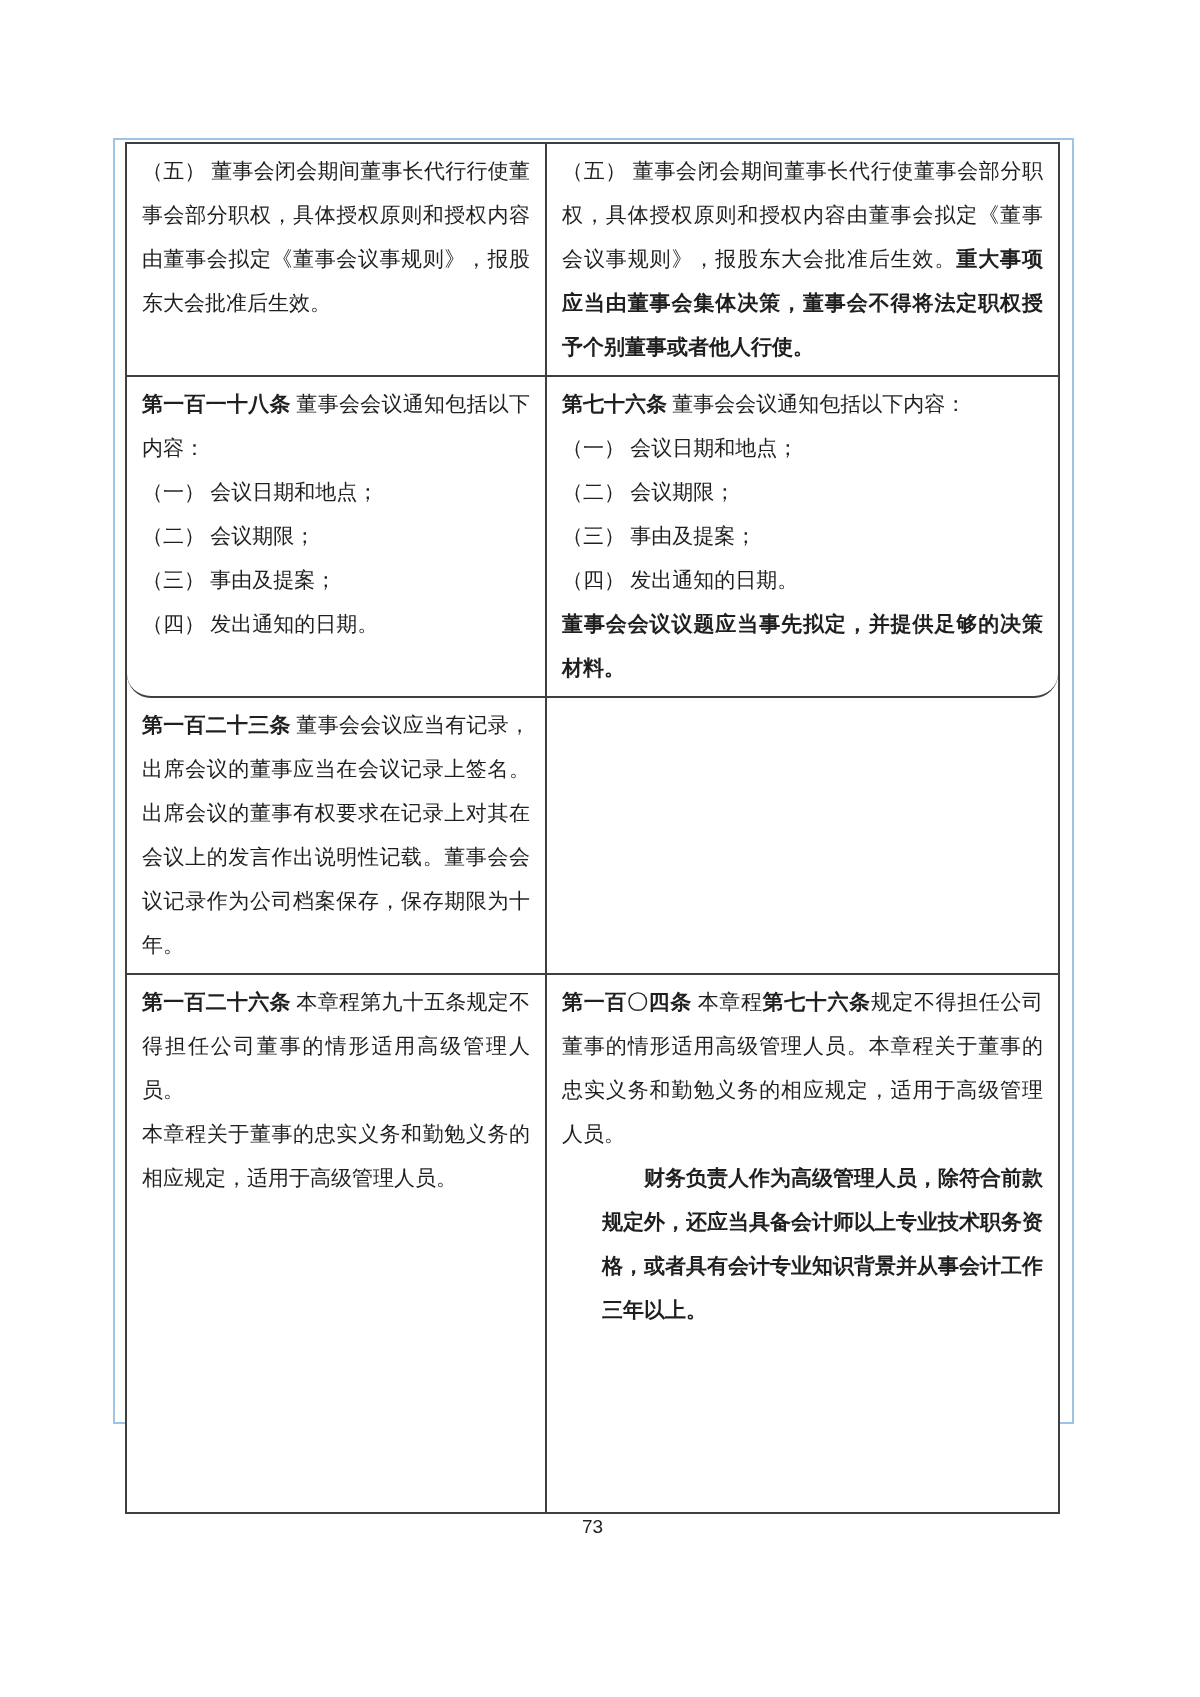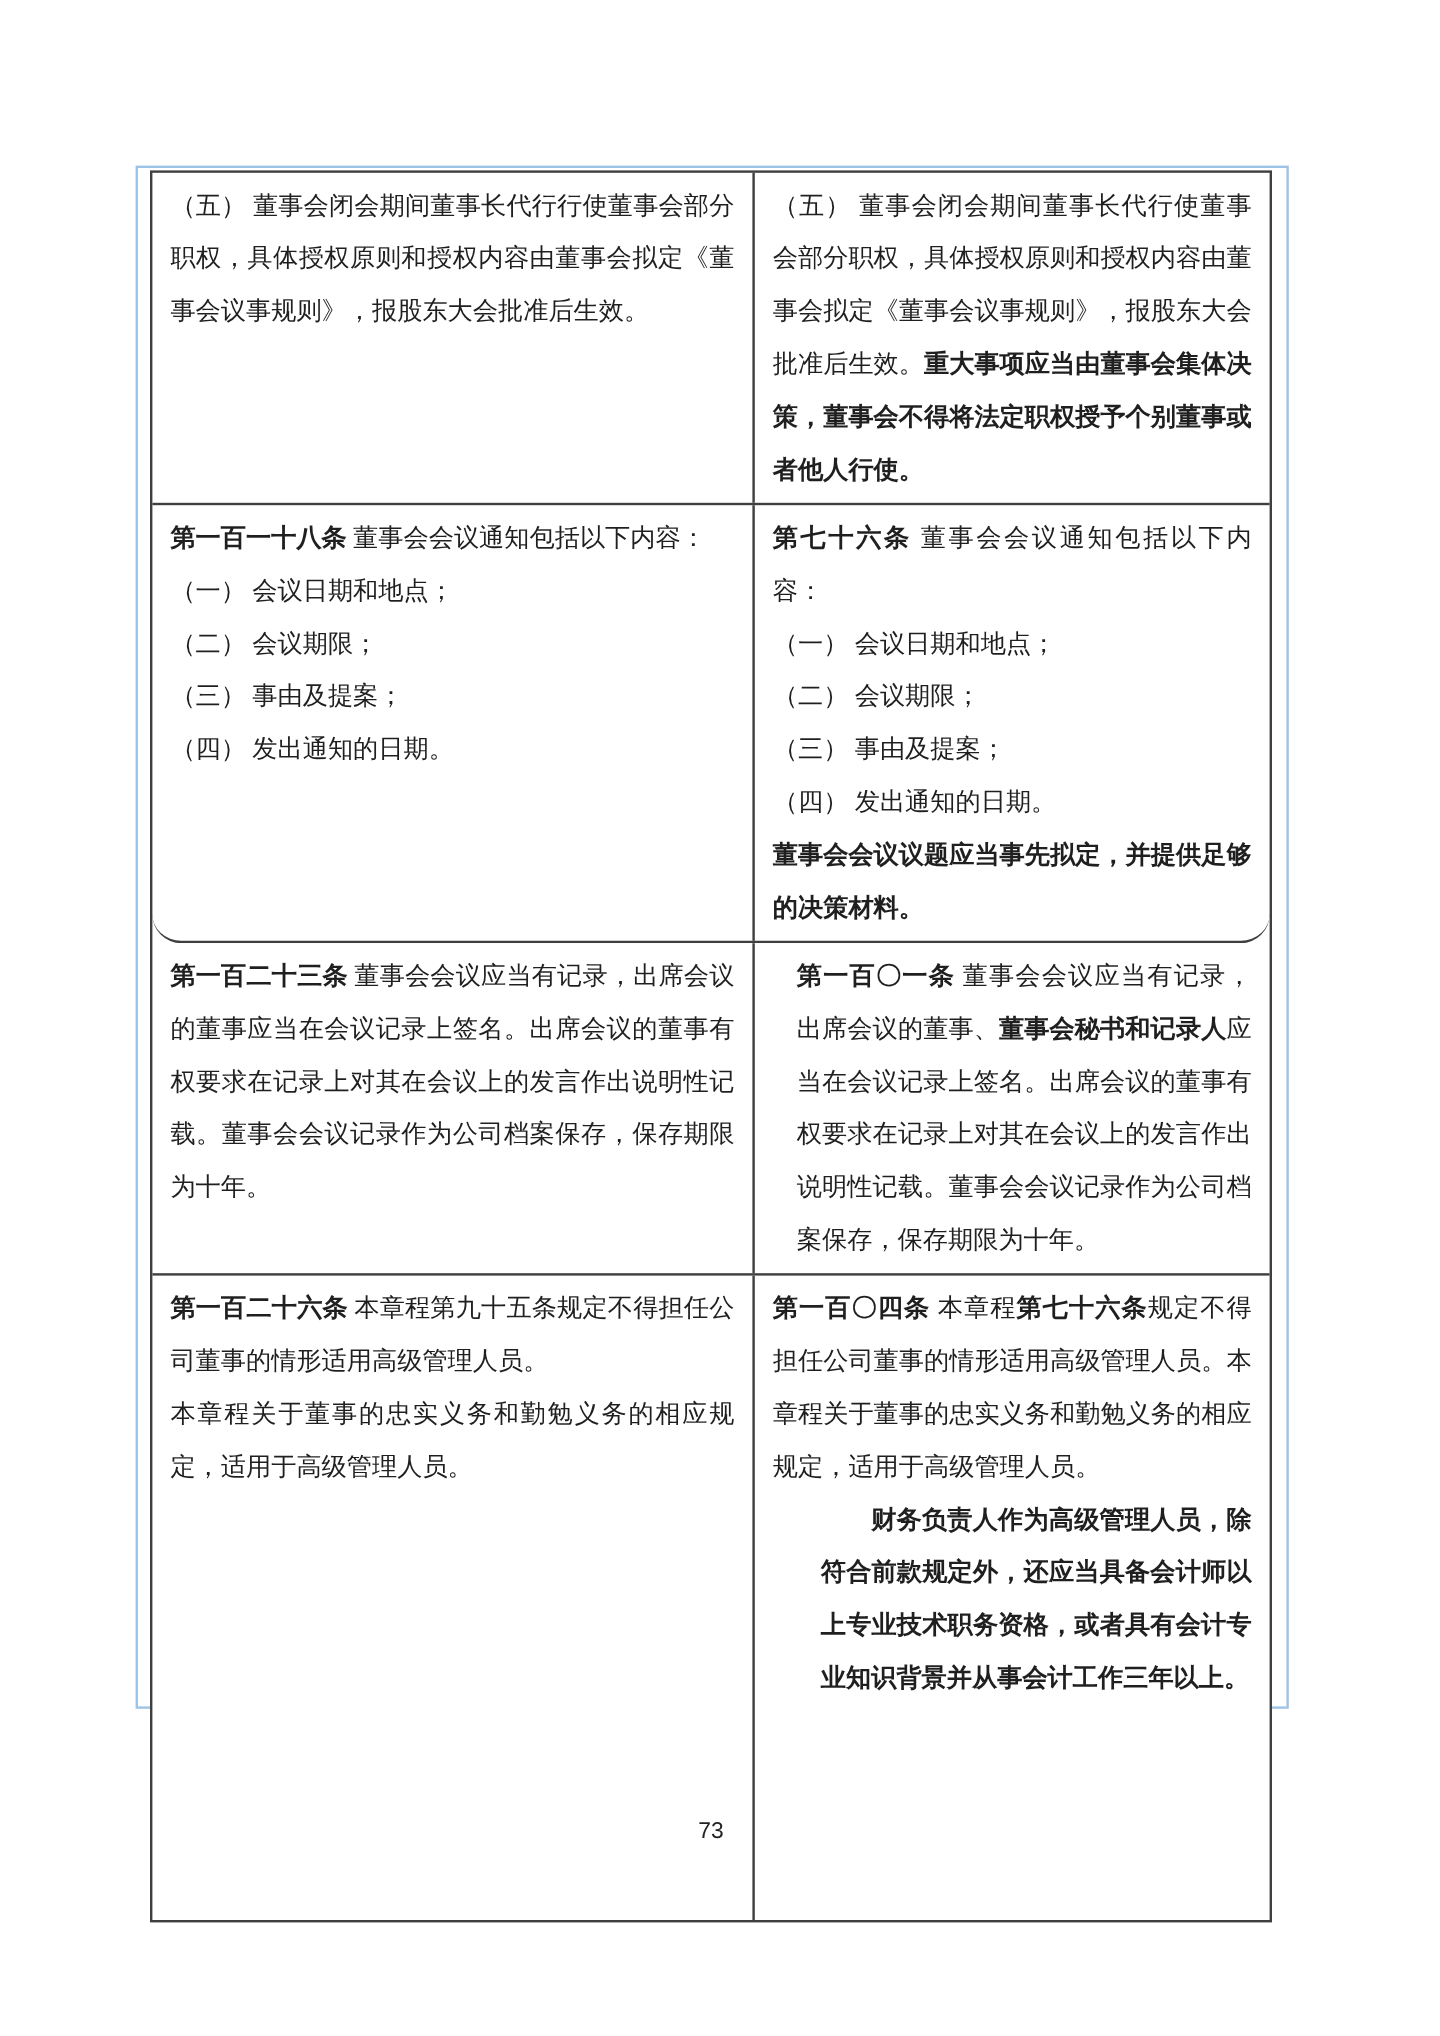--- a/index.html
+++ b/index.html
@@ -57,7 +57,7 @@
     text-align: justify;
   }
   .t-cell.left {
-    width: 502px;
+    width: 420px;
     border-right: 2px solid #3f3f3f;
     font-family: Liberation Serif, serif;
   }

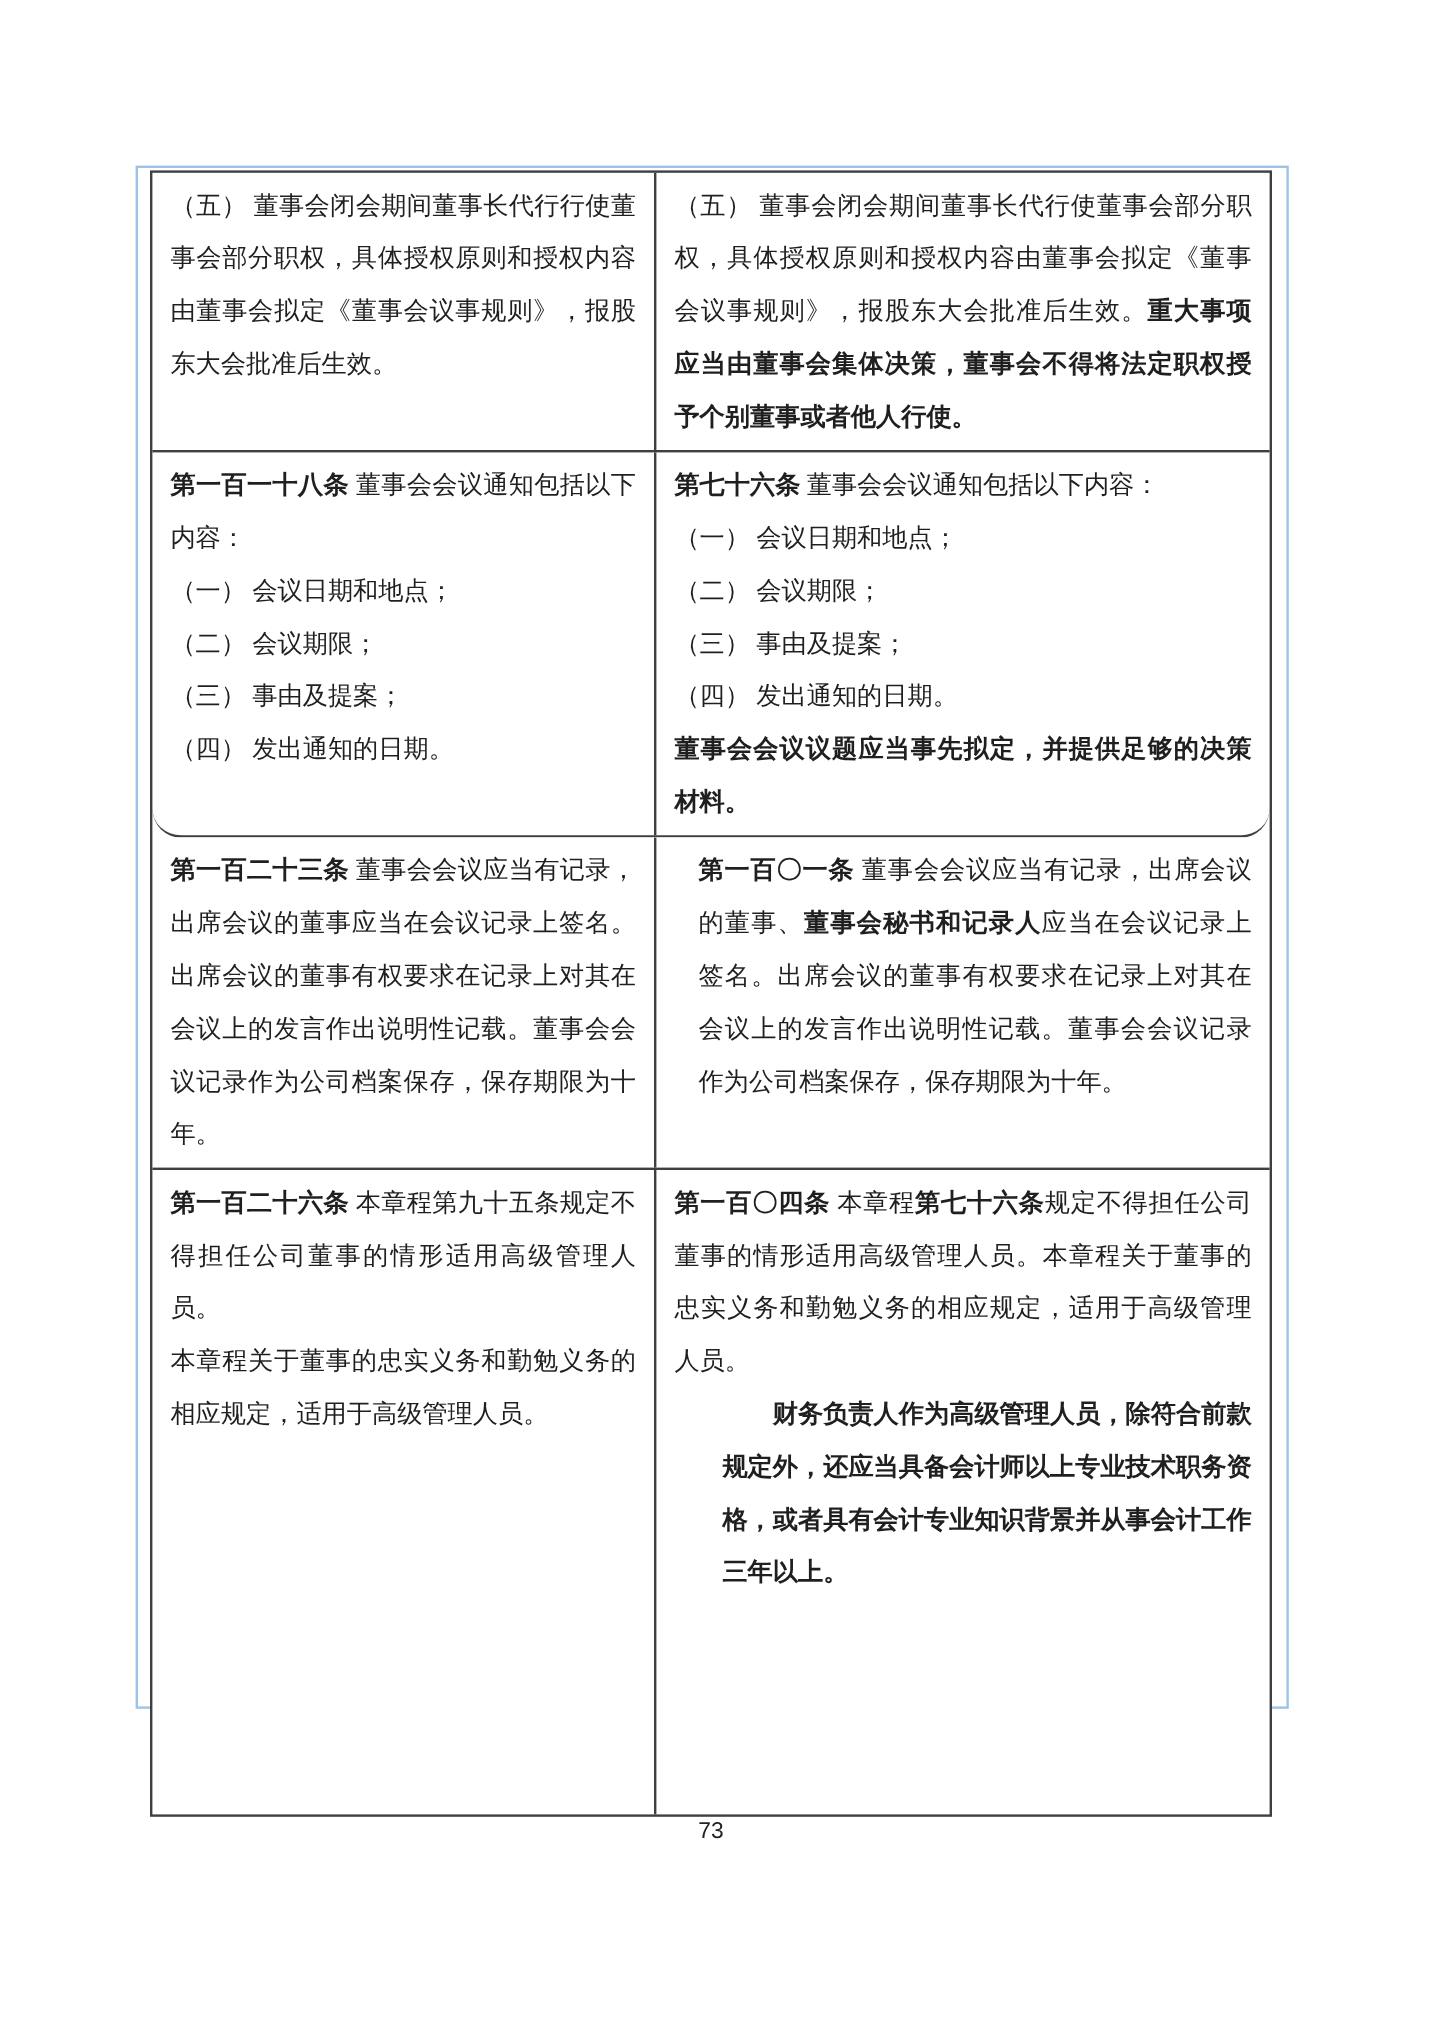--- a/index.html
+++ b/index.html
@@ -47,7 +47,7 @@
   }
   .t-row:nth-child(1) { min-height: 216px; }
   .t-row:nth-child(2) { min-height: 300px; border-radius: 24px; }
-  .t-row:nth-child(3) { min-height: 215px; gap: 20px; }
+  .t-row:nth-child(3) { min-height: 215px; }
   .t-row:nth-child(4) { min-height: 537px; }
   .t-cell {
     box-sizing: border-box;

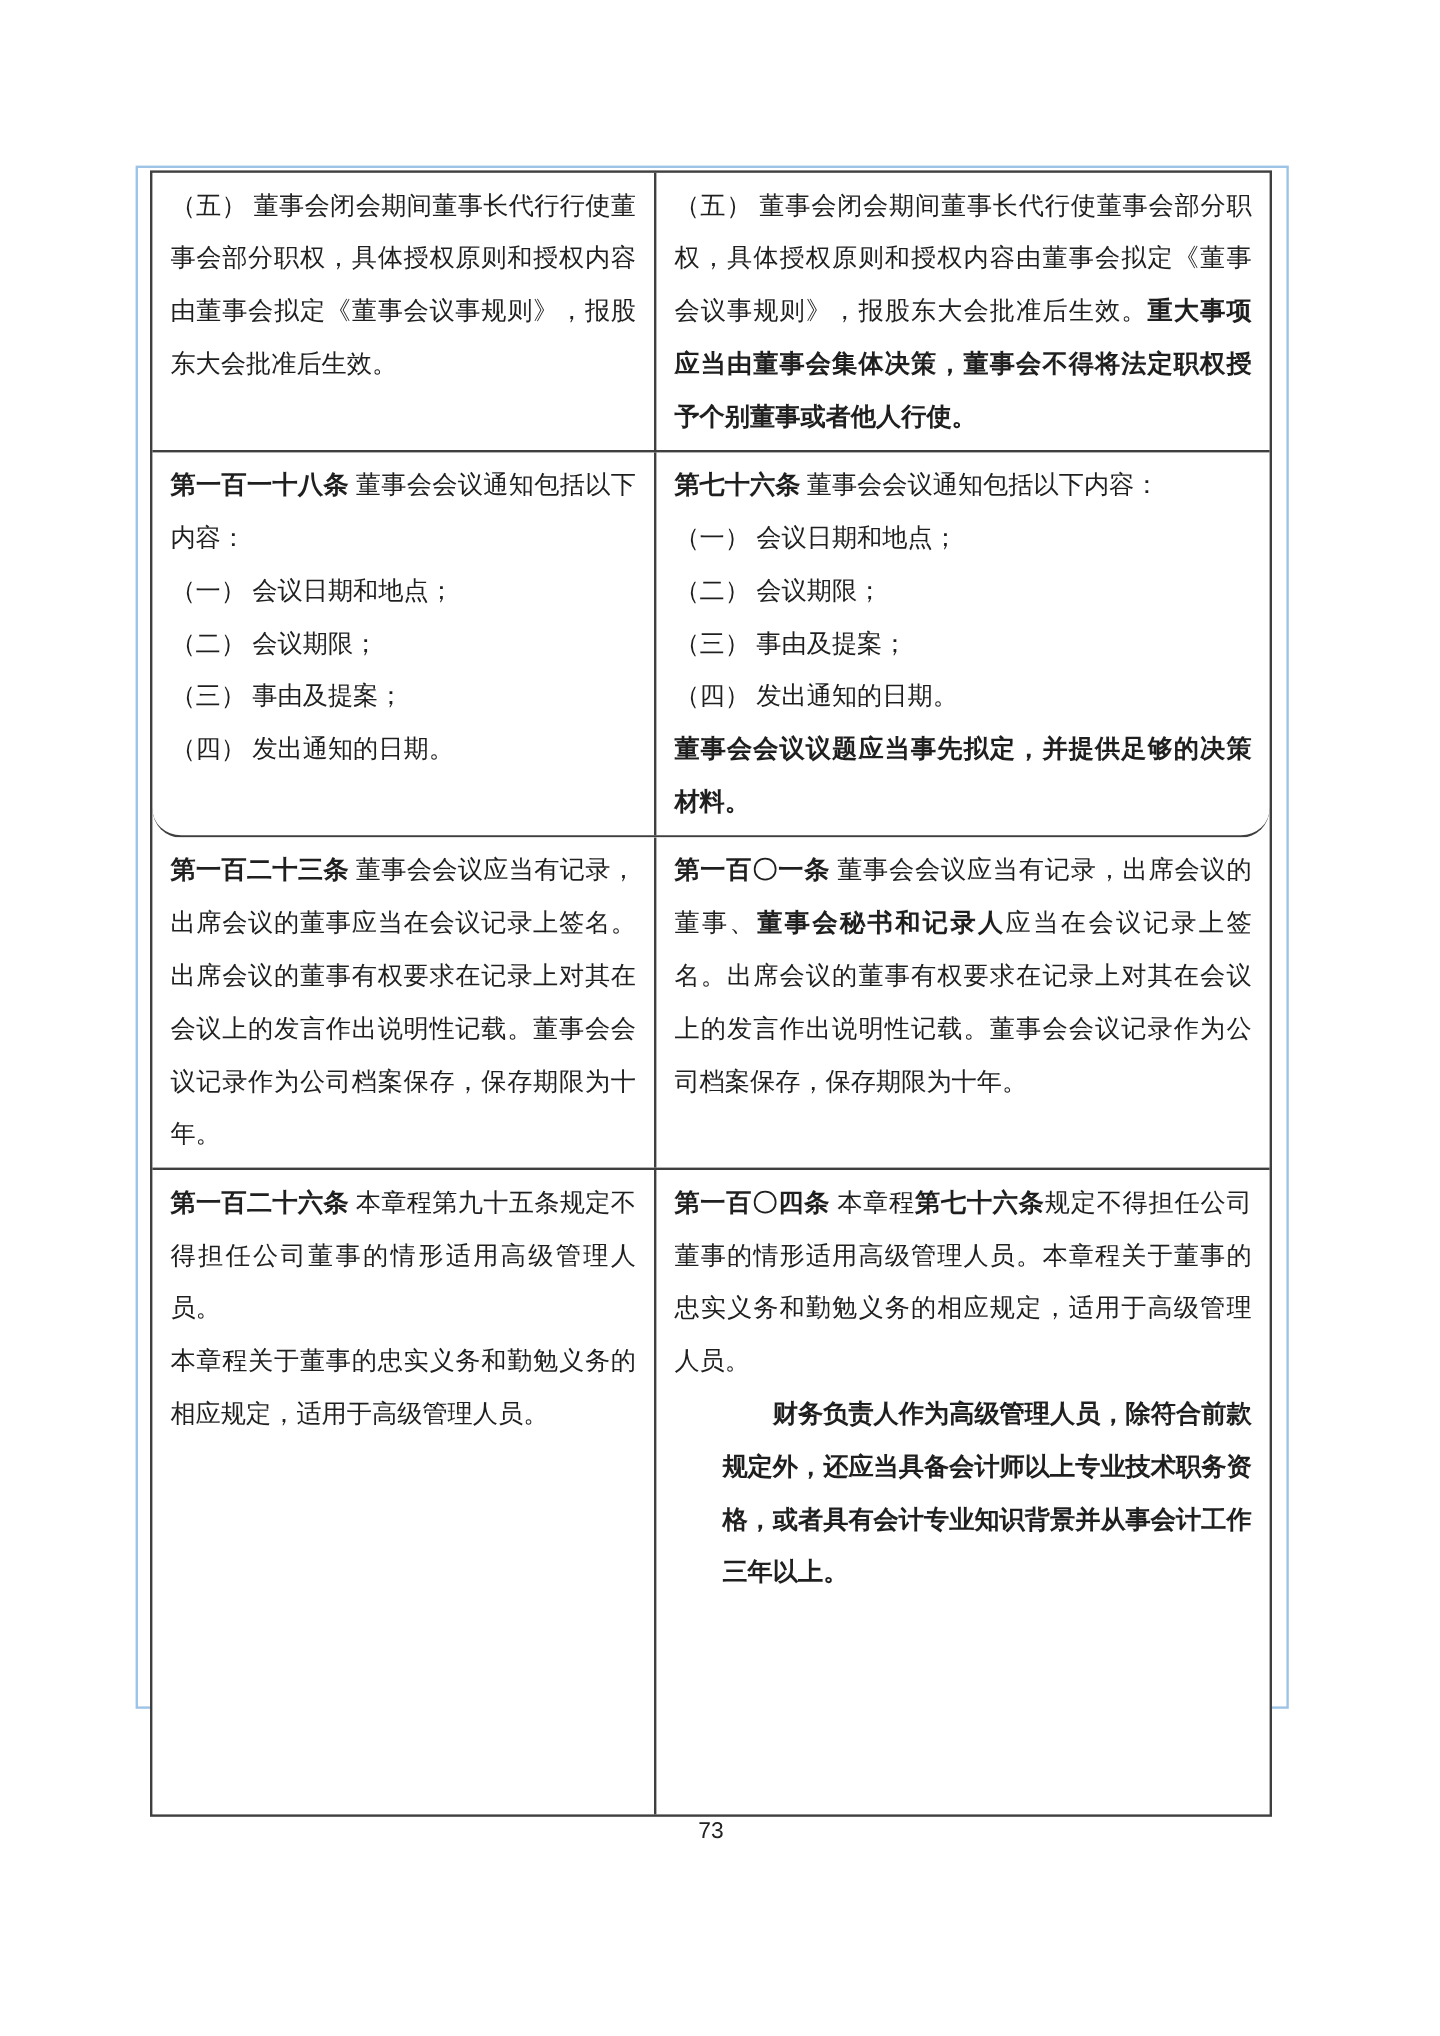--- a/index.html
+++ b/index.html
@@ -122,9 +122,6 @@
         <div class="t-cell left">
           <p class="para"><span class="bold">第一百二十三条</span><span class="normal"> 董事会会议应当有记录，出席会议的董事应当在会议记录上签名。出席会议的董事有权要求在记录上对其在会议上的发言作出说明性记载。董事会会议记录作为公司档案保存，保存期限为十年。</span></p>
         </div>
-        <div class="t-cell right">
-          <p class="para"><span class="bold">第一百〇一条</span><span class="normal"> 董事会会议应当有记录，出席会议的董事、</span><span class="bold">董事会秘书和记录人</span><span class="normal">应当在会议记录上签名。出席会议的董事有权要求在记录上对其在会议上的发言作出说明性记载。董事会会议记录作为公司档案保存，保存期限为十年。</span></p>
-        </div>
       </div>
       <div class="t-row">
         <div class="t-cell left">

